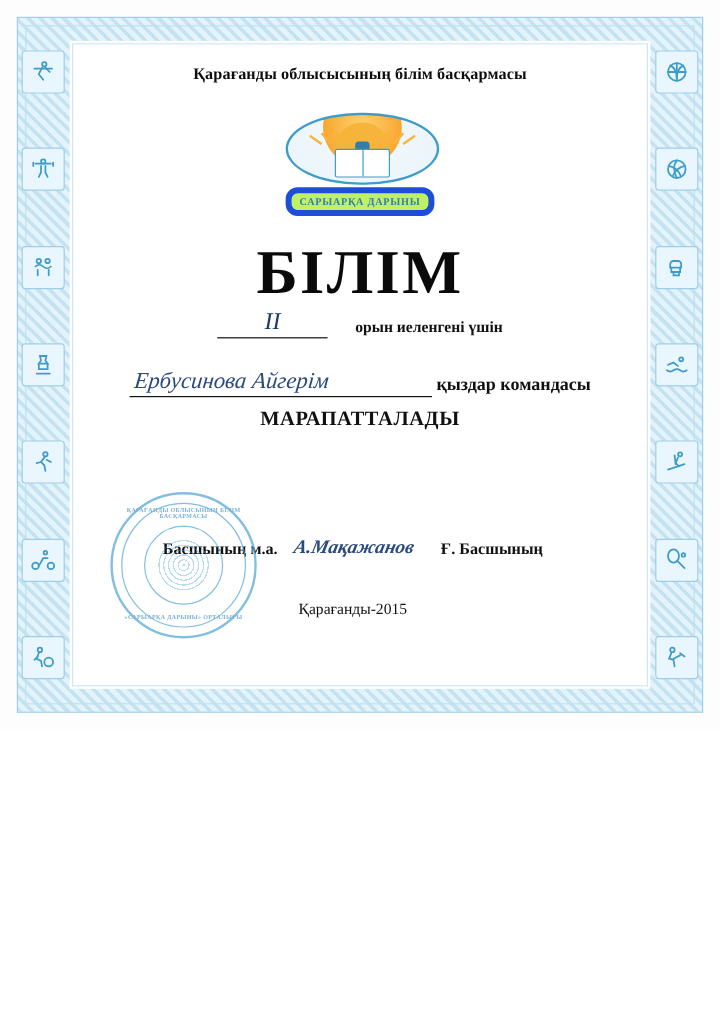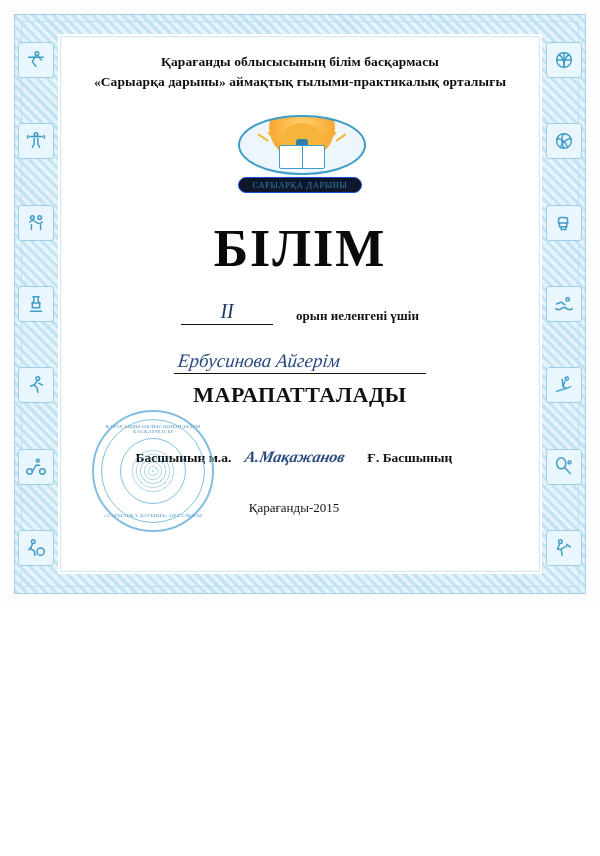--- a/index.html
+++ b/index.html
@@ -493,7 +493,6 @@
 
     <div class="org-lines">
       <div>Қарағанды облысысының білім басқармасы</div>
-      <div>«Сарыарқа дарыны»  аймақтық ғылыми-практикалық  орталығы</div>
     </div>
 
     <div class="logo-wrap">

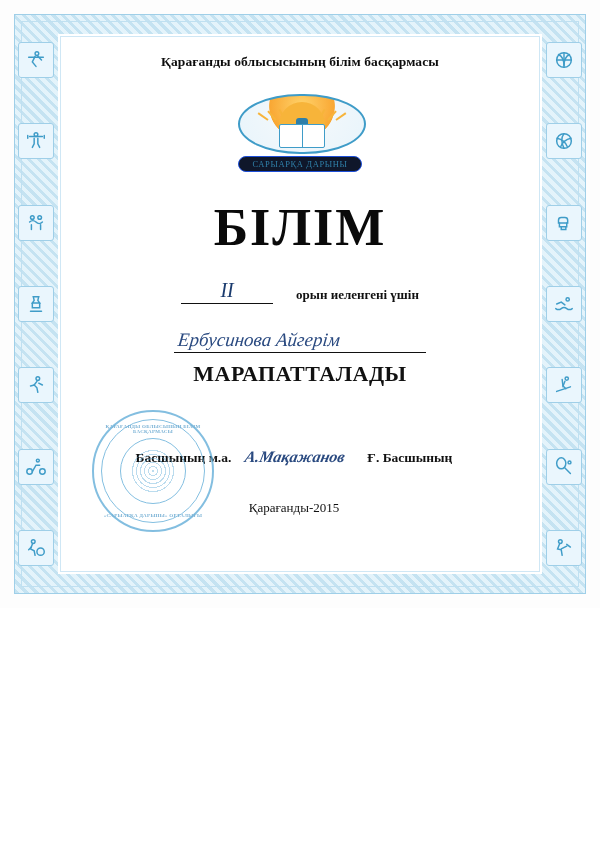--- a/index.html
+++ b/index.html
@@ -186,13 +186,13 @@
   .logo-caption {
     margin-top: 2px;
     font-size: 8.5px;
-    font-weight: normal;
+    font-weight: bold;
     color: #2f7fa8;
     letter-spacing: 0.6px;
-    border: 1px solid #1d4ed8;
+    border: 5px solid #1d4ed8;
     border-radius: 10px;
     padding: 2px 0;
-    background: #0f172a;
+    background: #bef264;
   }
 
   .diploma-title {

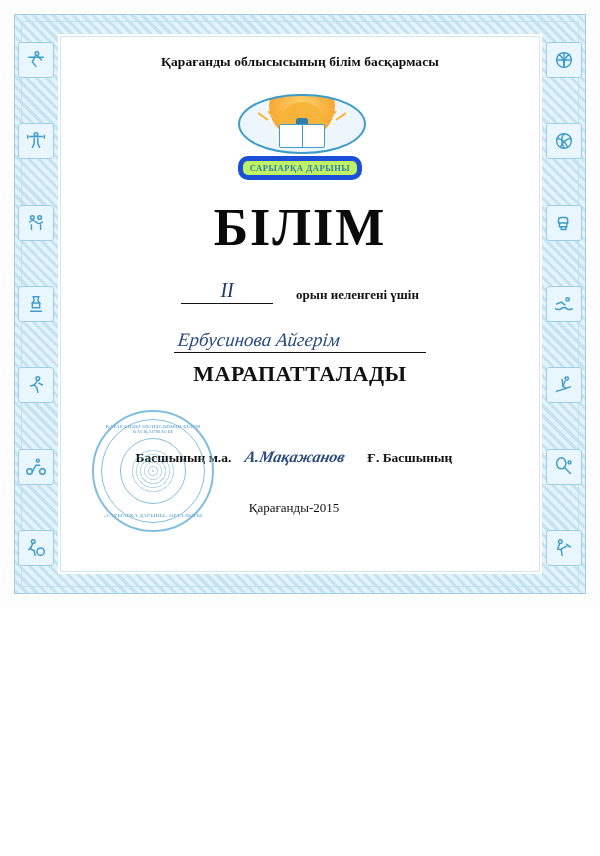--- a/index.html
+++ b/index.html
@@ -213,7 +213,6 @@
   }
 
   .place-row {
-    margin-top: 22px;
     display: flex;
     align-items: flex-end;
     justify-content: center;

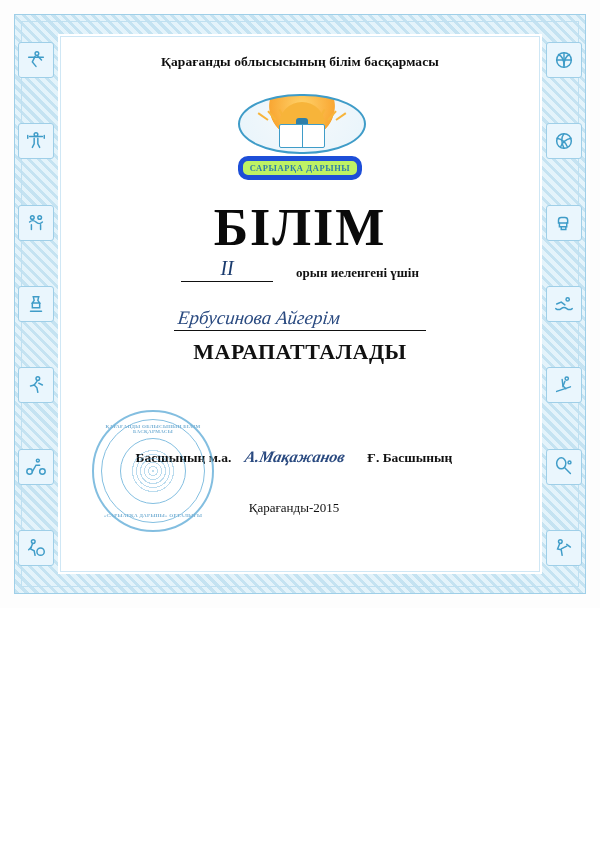--- a/index.html
+++ b/index.html
@@ -530,6 +530,7 @@
       <span class="name-blank">
         <span class="name-hand">Ербусинова  Айгерім</span>
       </span>
+      <span class="team-text">қыздар командасы</span>
     </div>
 
     <div class="awarded">МАРАПАТТАЛАДЫ</div>

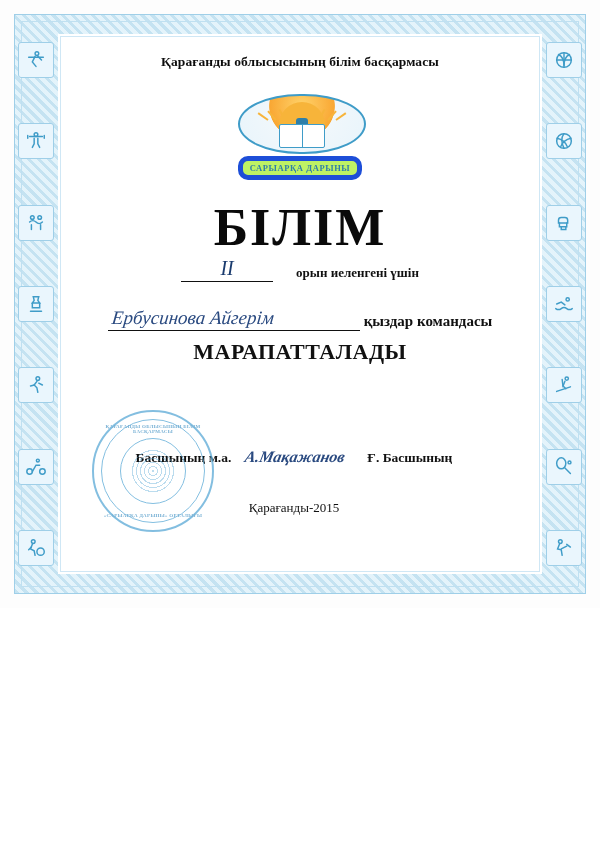--- a/index.html
+++ b/index.html
@@ -275,7 +275,7 @@
 
   .awarded {
     margin-top: 8px;
-    font-size: 22px;
+    font-size: 17px;
     font-weight: bold;
     letter-spacing: 0.5px;
   }

